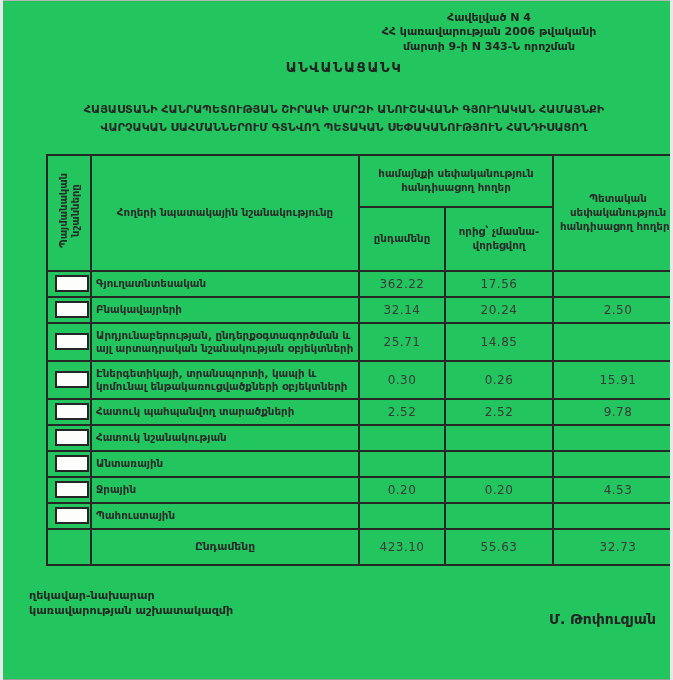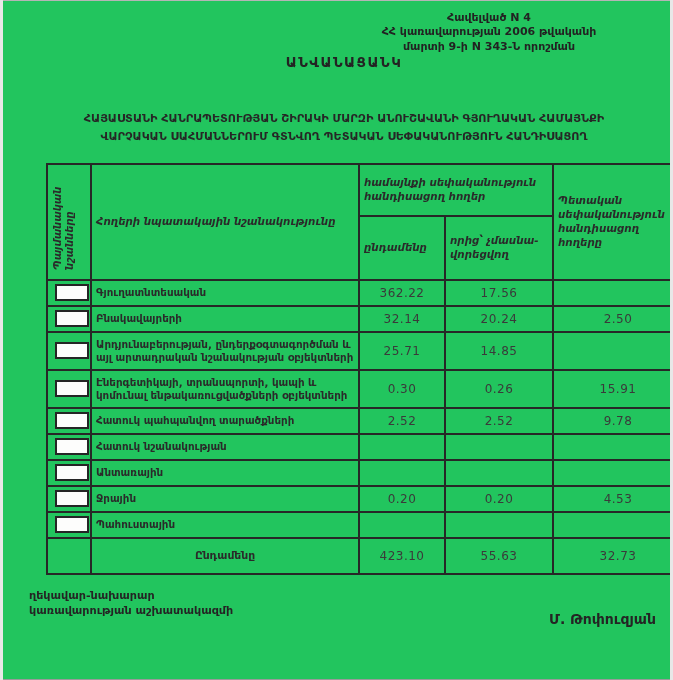--- a/index.html
+++ b/index.html
@@ -30,6 +30,7 @@
     font-weight:bold;
     font-size:13.5px;
     letter-spacing:1.5px;
+    margin-top:5px;
     color:#232323;
   }
   .doc-subtitle {

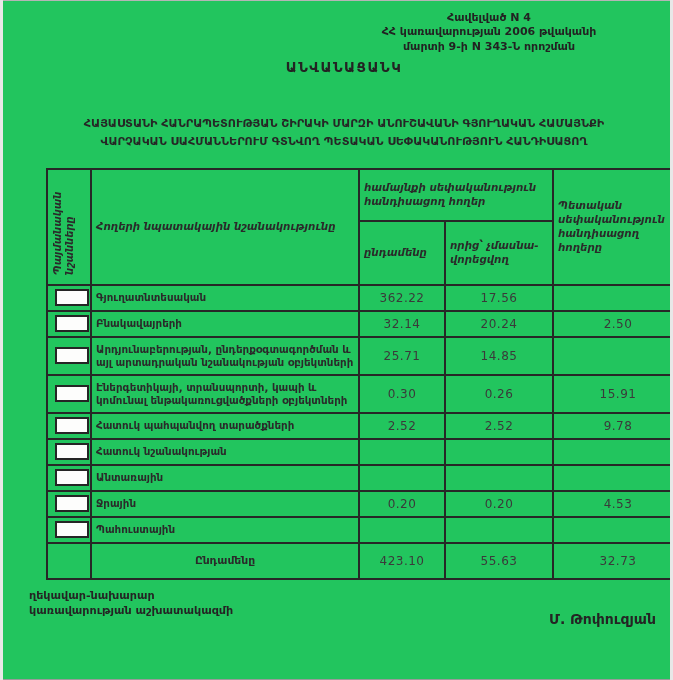--- a/index.html
+++ b/index.html
@@ -38,7 +38,7 @@
     font-weight:bold;
     font-size:11.2px;
     line-height:1.6;
-    margin-top:40px;
+    margin-top:26px;
     color:#262626;
   }
   table.land {

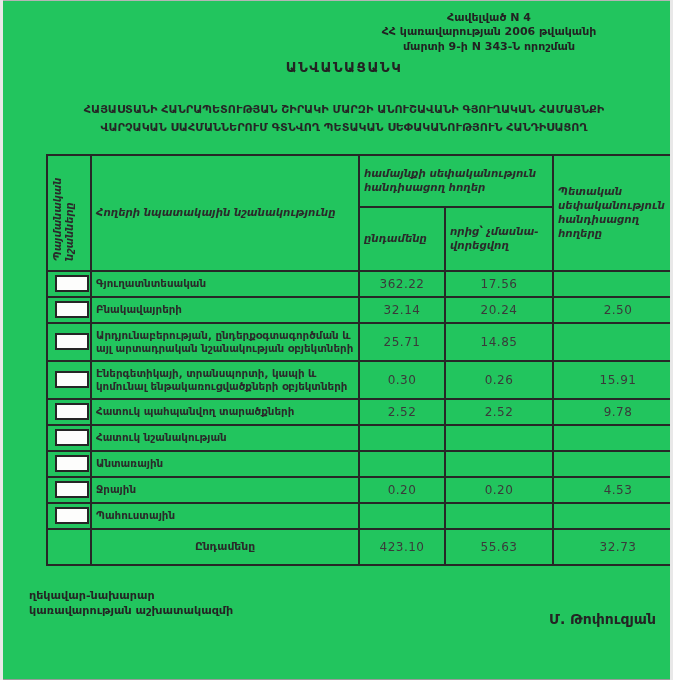--- a/index.html
+++ b/index.html
@@ -55,11 +55,10 @@
   th.h {
     font-size:10.3px;
     font-weight:bold;
-    text-align:left;
+    text-align:center;
     vertical-align:middle;
     color:#2a2a2a;
     line-height:1.35;
-    font-style:italic;
   }
   col.c1 { width:44px; }
   col.c2 { width:268px; }

